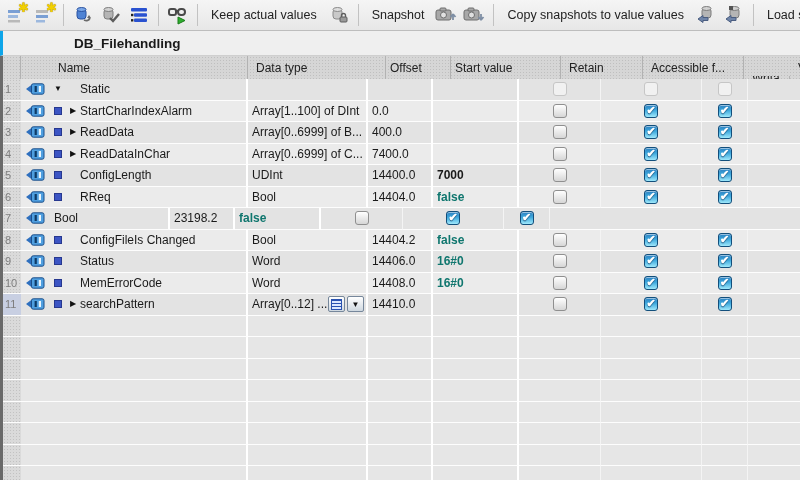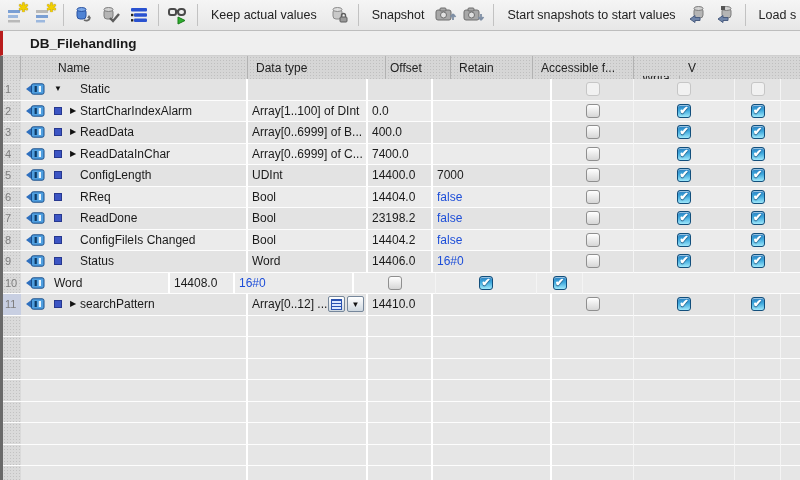--- a/index.html
+++ b/index.html
@@ -175,7 +175,7 @@
     </svg>
   </div>
   <div class="tsep"></div>
-  <span class="tlabel">Start snapshots to start values</span>
+  <span class="tlabel">Copy snapshots to value values</span>
   <div class="tbtn">
     <svg width="20" height="20" viewBox="0 0 20 20">
       <rect x="6" y="3" width="9" height="10" rx="3" fill="#b5b5b5" stroke="#7d7d7d"></rect>

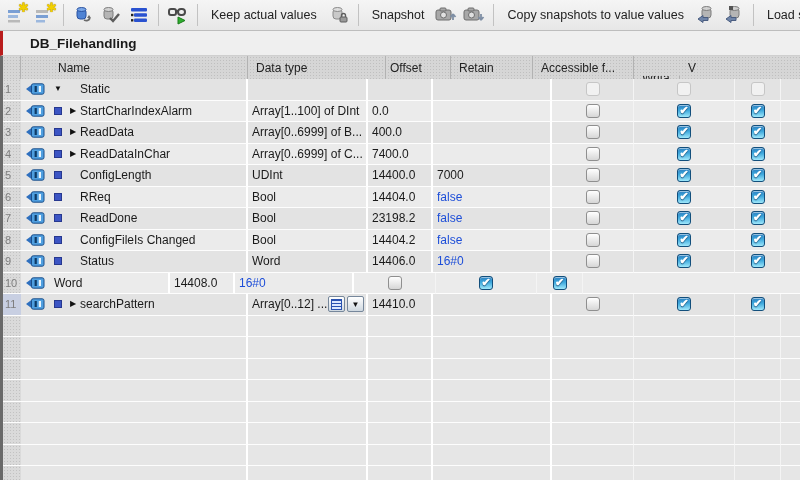--- a/index.html
+++ b/index.html
@@ -26,7 +26,7 @@
   .titlebar{
     height:25px;display:flex;align-items:center;
     background:#efefef;border-bottom:1px solid #cfcfcf;
-    border-left:3px solid #b91c1c;box-sizing:border-box;
+    border-left:3px solid #0ea5e9;box-sizing:border-box;padding-left:44px;
   }
   .titlebar .t{font-size:13.5px;font-weight:bold;color:#1a1a1a;padding-left:27px;}
   

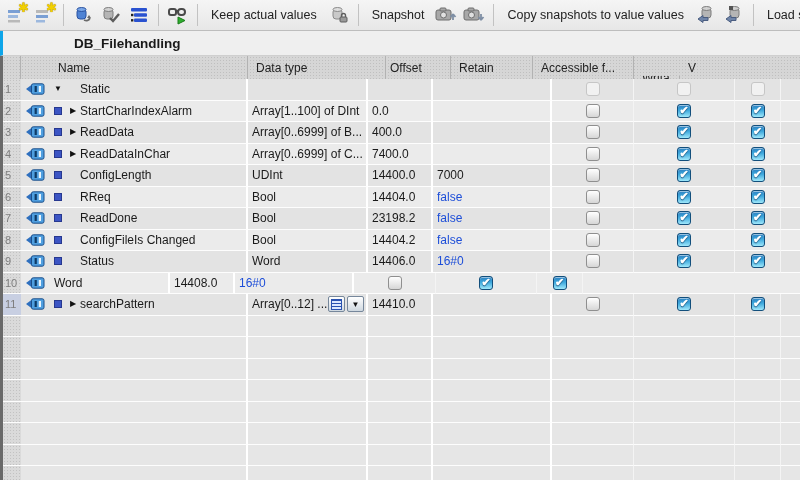--- a/index.html
+++ b/index.html
@@ -206,6 +206,7 @@
     <div class="hcell h-name">Name</div>
     <div class="hcell h-type">Data type</div>
     <div class="hcell h-offset">Offset</div>
+    <div class="hcell h-start">Start value</div>
     <div class="hcell h-retain">Retain</div>
     <div class="hcell h-access">Accessible f...</div>
     <div class="hcell h-writ">Writa...</div>

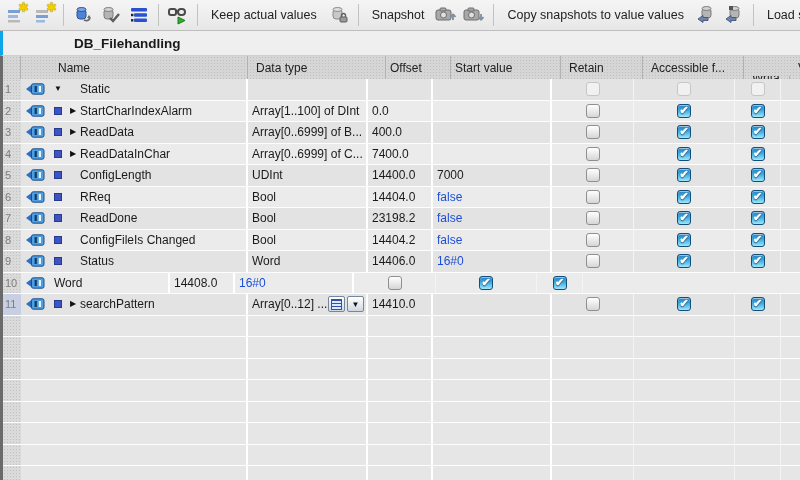--- a/index.html
+++ b/index.html
@@ -56,7 +56,7 @@
   .c-name{width:198px;flex:0 0 auto;border-right:2px solid #fff;}
   .c-type{width:120px;flex:0 0 auto;border-right:2px solid #fff;padding-left:4px;}
   .c-offset{width:65px;flex:0 0 auto;border-right:2px solid #fff;padding-left:4px;}
-  .c-start{width:119px;flex:0 0 auto;border-right:2px solid #fff;padding-left:4px;}
+  .c-start{width:86px;flex:0 0 auto;border-right:2px solid #fff;padding-left:4px;font-weight:bold;}
   .c-retain{width:82px;flex:0 0 auto;justify-content:center;border-right:1px solid #f4f4f4;}
   .c-access{width:101px;flex:0 0 auto;justify-content:center;border-right:1px solid #f4f4f4;}
   .c-writ{width:46px;flex:0 0 auto;justify-content:center;border-right:1px solid #f4f4f4;}

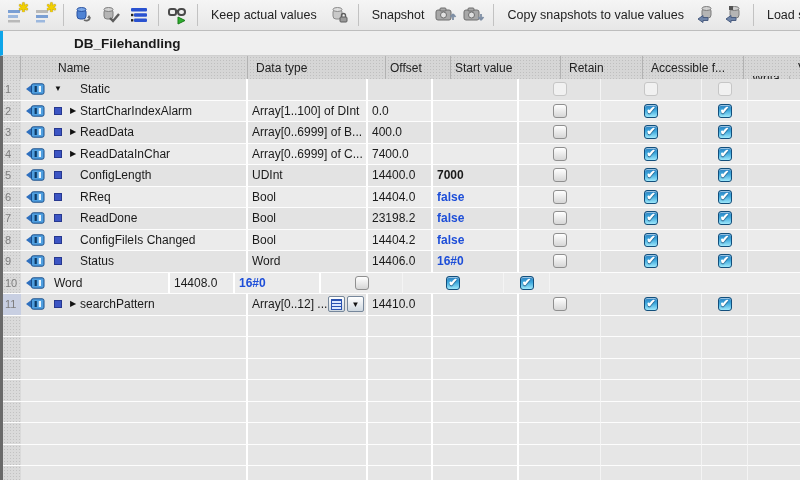--- a/index.html
+++ b/index.html
@@ -89,7 +89,7 @@
   .tblglyph{width:9px;height:9px;border:1px solid #2a52b0;background:
     linear-gradient(#2a52b0 1.5px,transparent 1.5px);
     background-size:100% 3px;background-color:#dce8ff;}
-  .muted{color:#1d4ed8;}
+  .muted{color:#0f766e;}
   svg{display:block;}
 </style>
 </head>

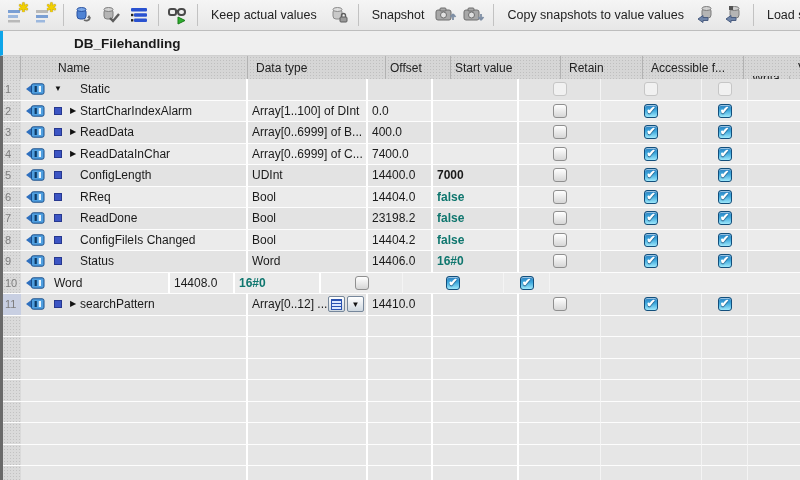--- a/index.html
+++ b/index.html
@@ -439,13 +439,6 @@
         <rect x="12.8" y="3" width="2.2" height="6" fill="#e8f4fc"></rect>
       </svg>
     </div>
-    <div class="cell c-name">
-      <span class="slot1">
-            <span class="bullet"></span>
-          </span>
-      <span class="slot2"></span>
-      <span class="nm">ReadDone</span>
-    </div>
     <div class="cell c-type">
       <span class="ty">Bool</span>
 

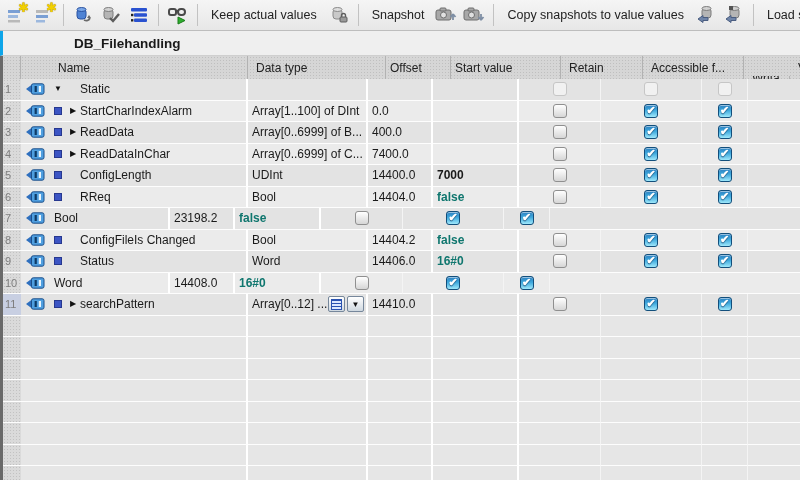--- a/index.html
+++ b/index.html
@@ -537,6 +537,13 @@
         <rect x="12.8" y="3" width="2.2" height="6" fill="#e8f4fc"></rect>
       </svg>
     </div>
+    <div class="cell c-name">
+      <span class="slot1">
+            <span class="bullet"></span>
+          </span>
+      <span class="slot2"></span>
+      <span class="nm">MemErrorCode</span>
+    </div>
     <div class="cell c-type">
       <span class="ty">Word</span>
 

